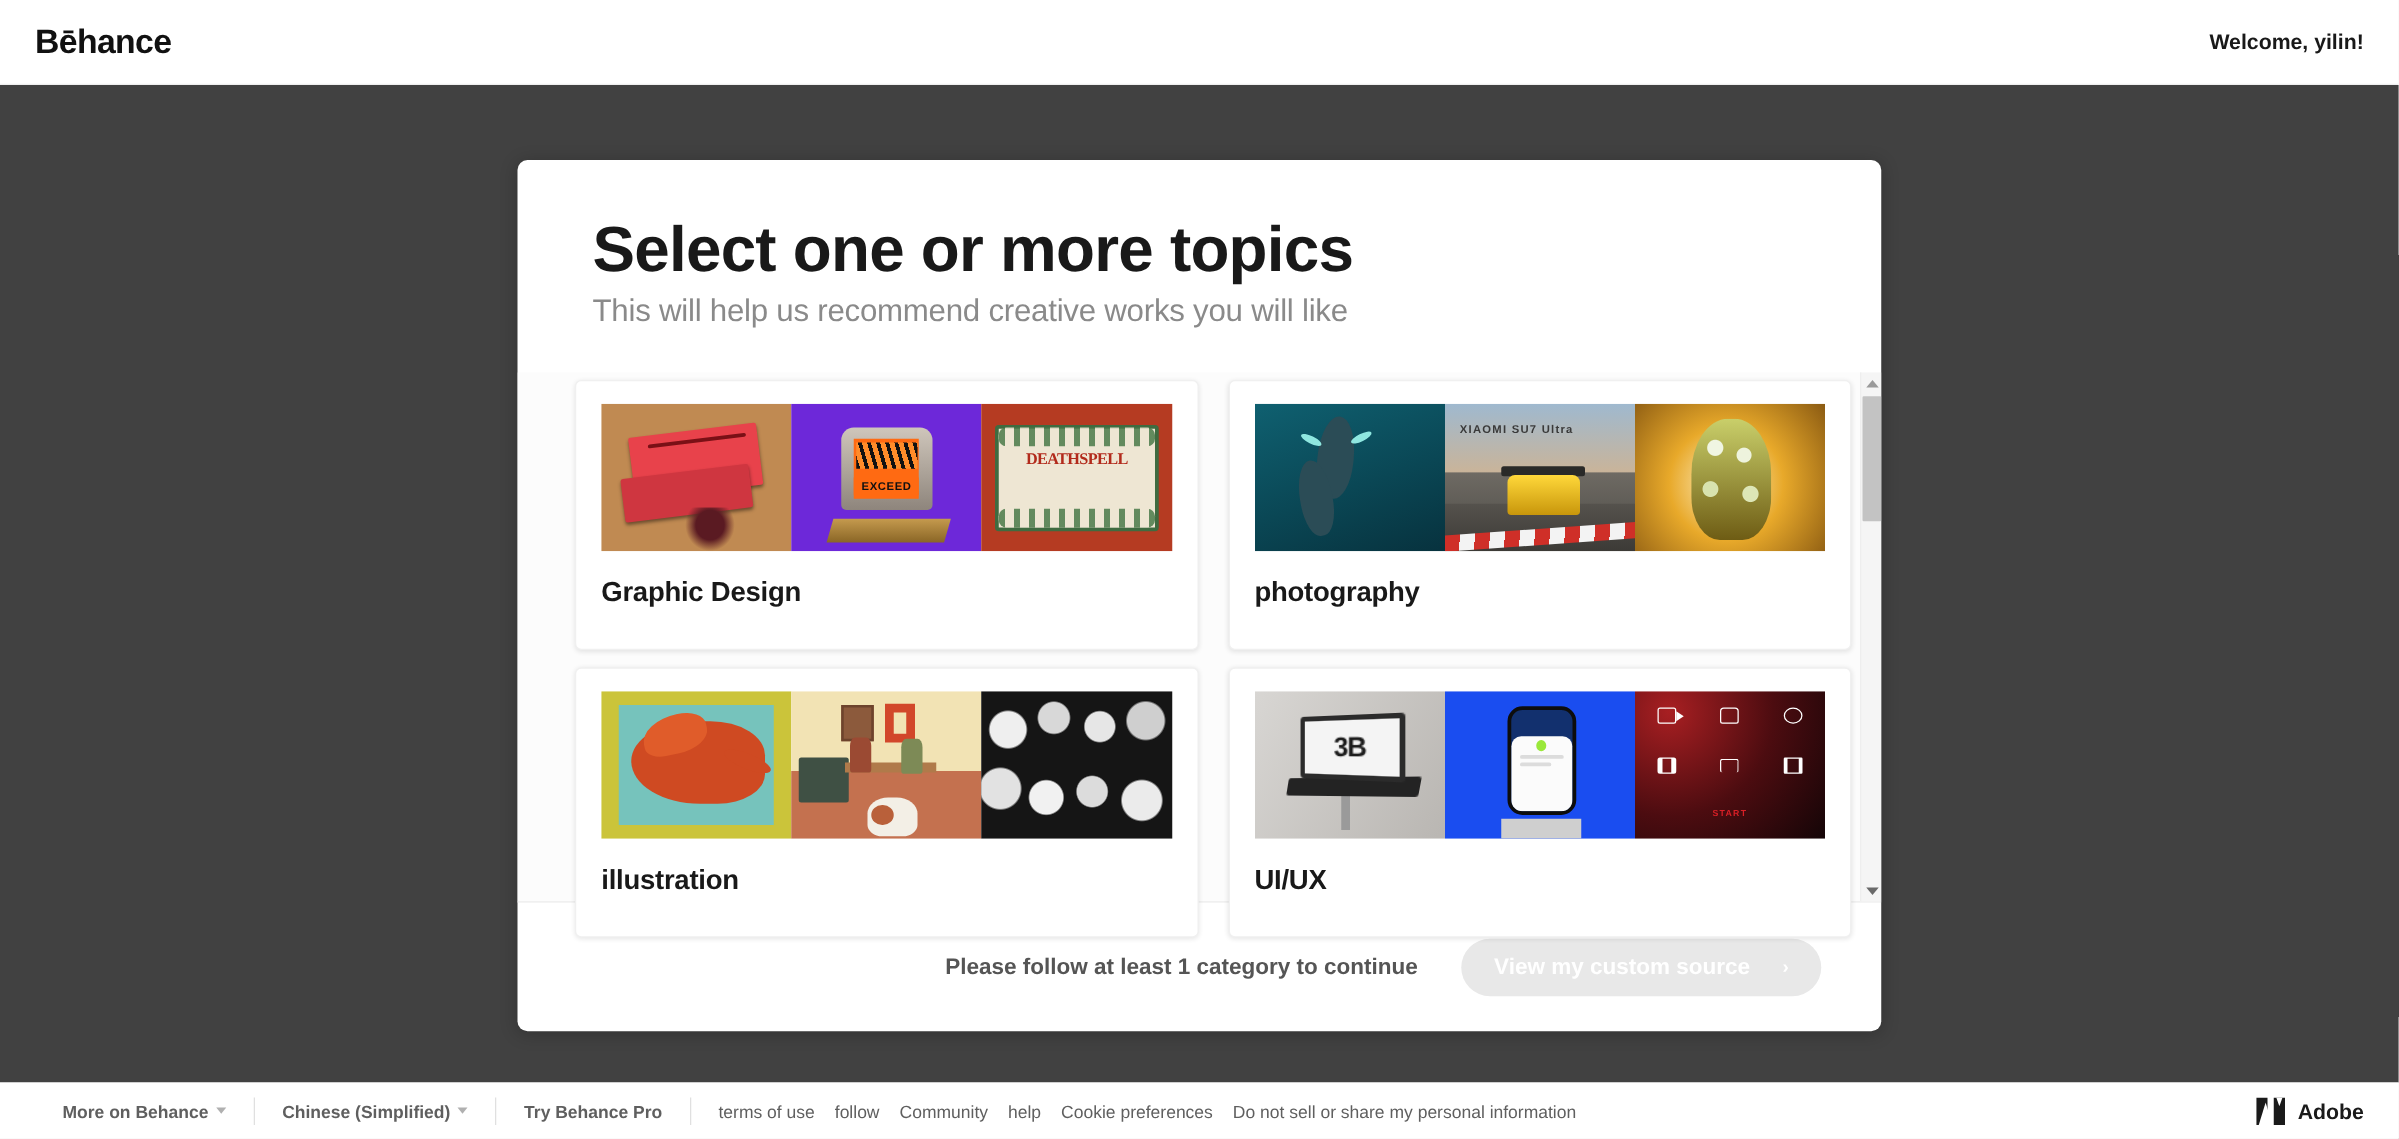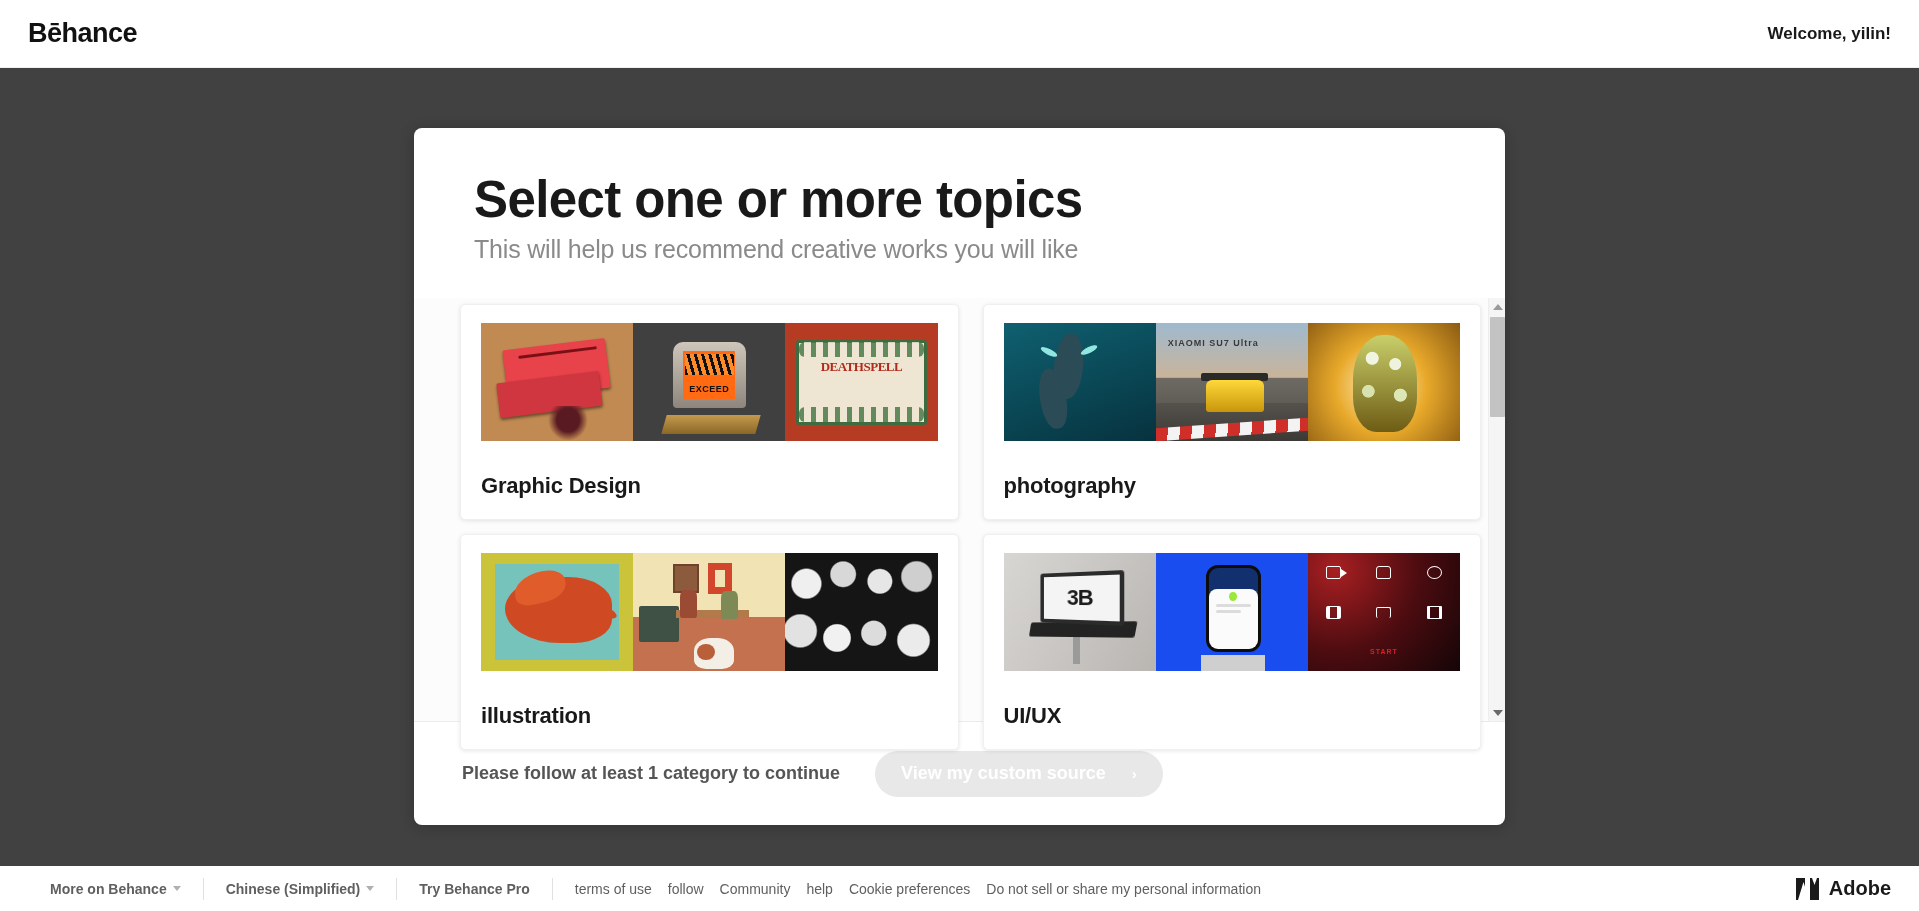--- a/index.html
+++ b/index.html
@@ -189,7 +189,7 @@
     background:radial-gradient(ellipse at 50% 40%, #5a1a22 40%, rgba(90,26,34,0) 70%);
   }
 
-  .t-exceed { background:#404040; }
+  .t-exceed { background:#6d28d9; }
   .t-exceed .crt {
     position:absolute; left:26%; top:16%; width:48%; height:56%;
     background:linear-gradient(#cfc6bb,#8e857c);

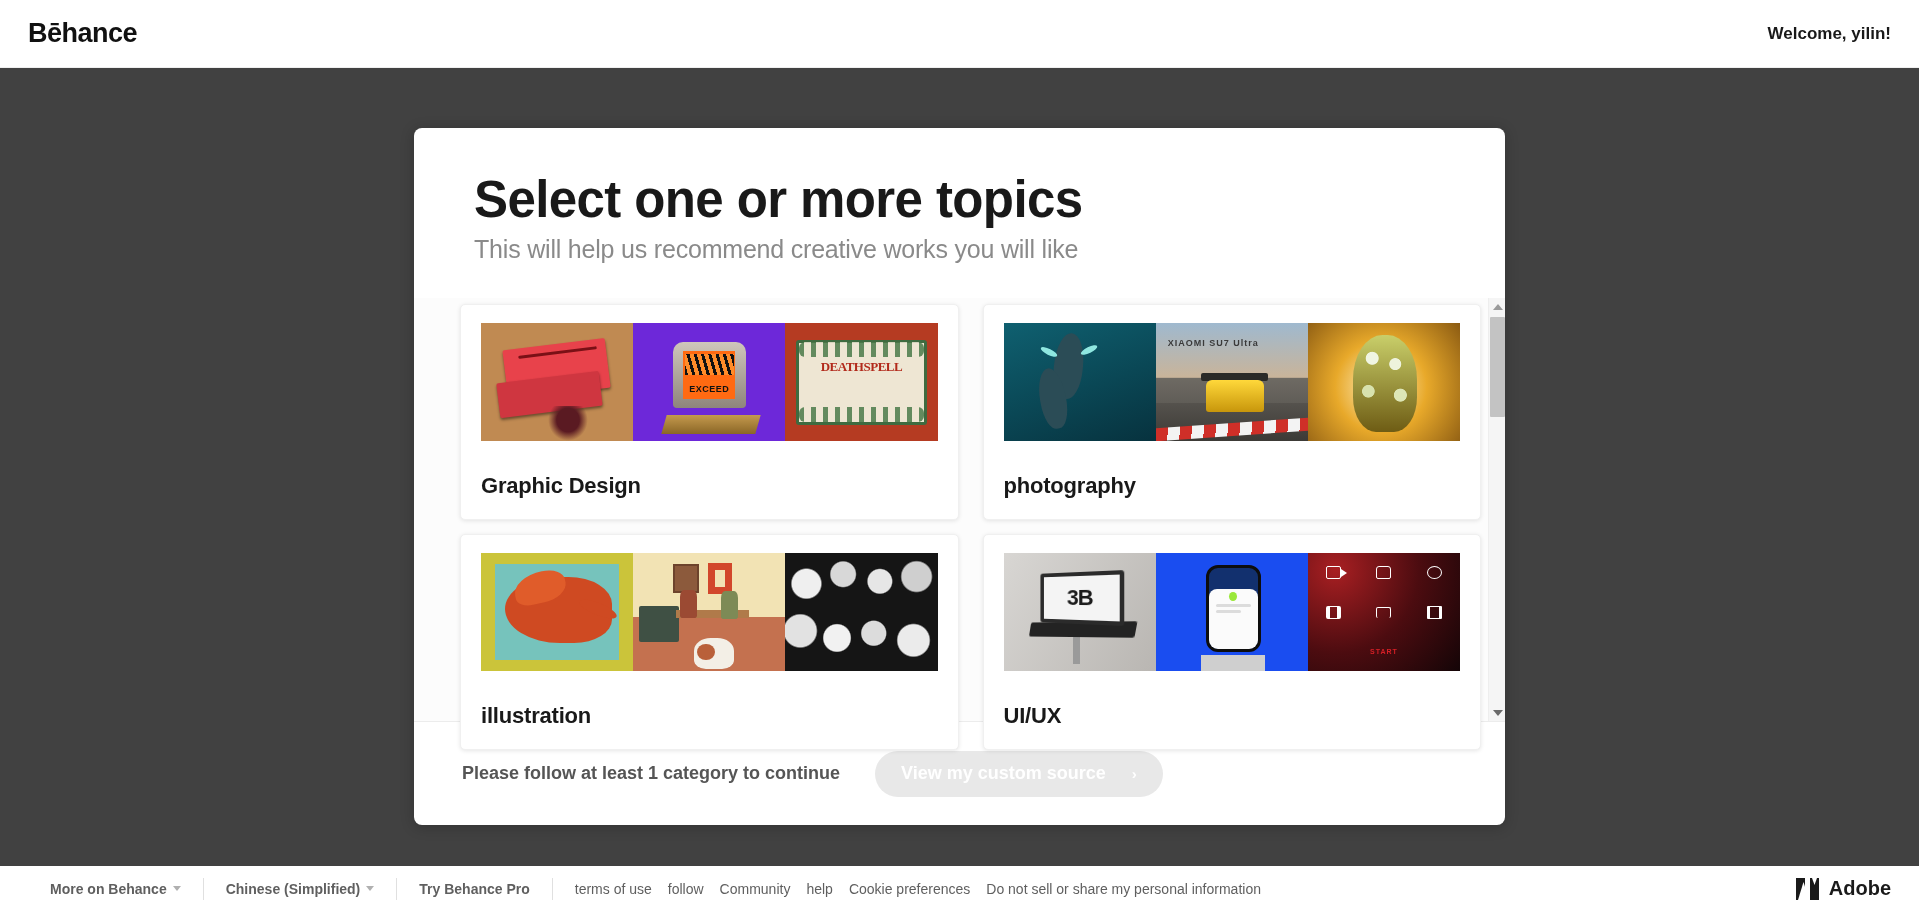--- a/index.html
+++ b/index.html
@@ -88,7 +88,7 @@
   }
   .thumb { flex: 1 1 33.33%; height: 100%; position: relative; overflow: hidden; }
   .topic-label {
-    margin-top: 32px;
+    margin-top: 20px;
     font-size: 22px; font-weight: bold; color: #191919;
     letter-spacing: -0.2px;
   }

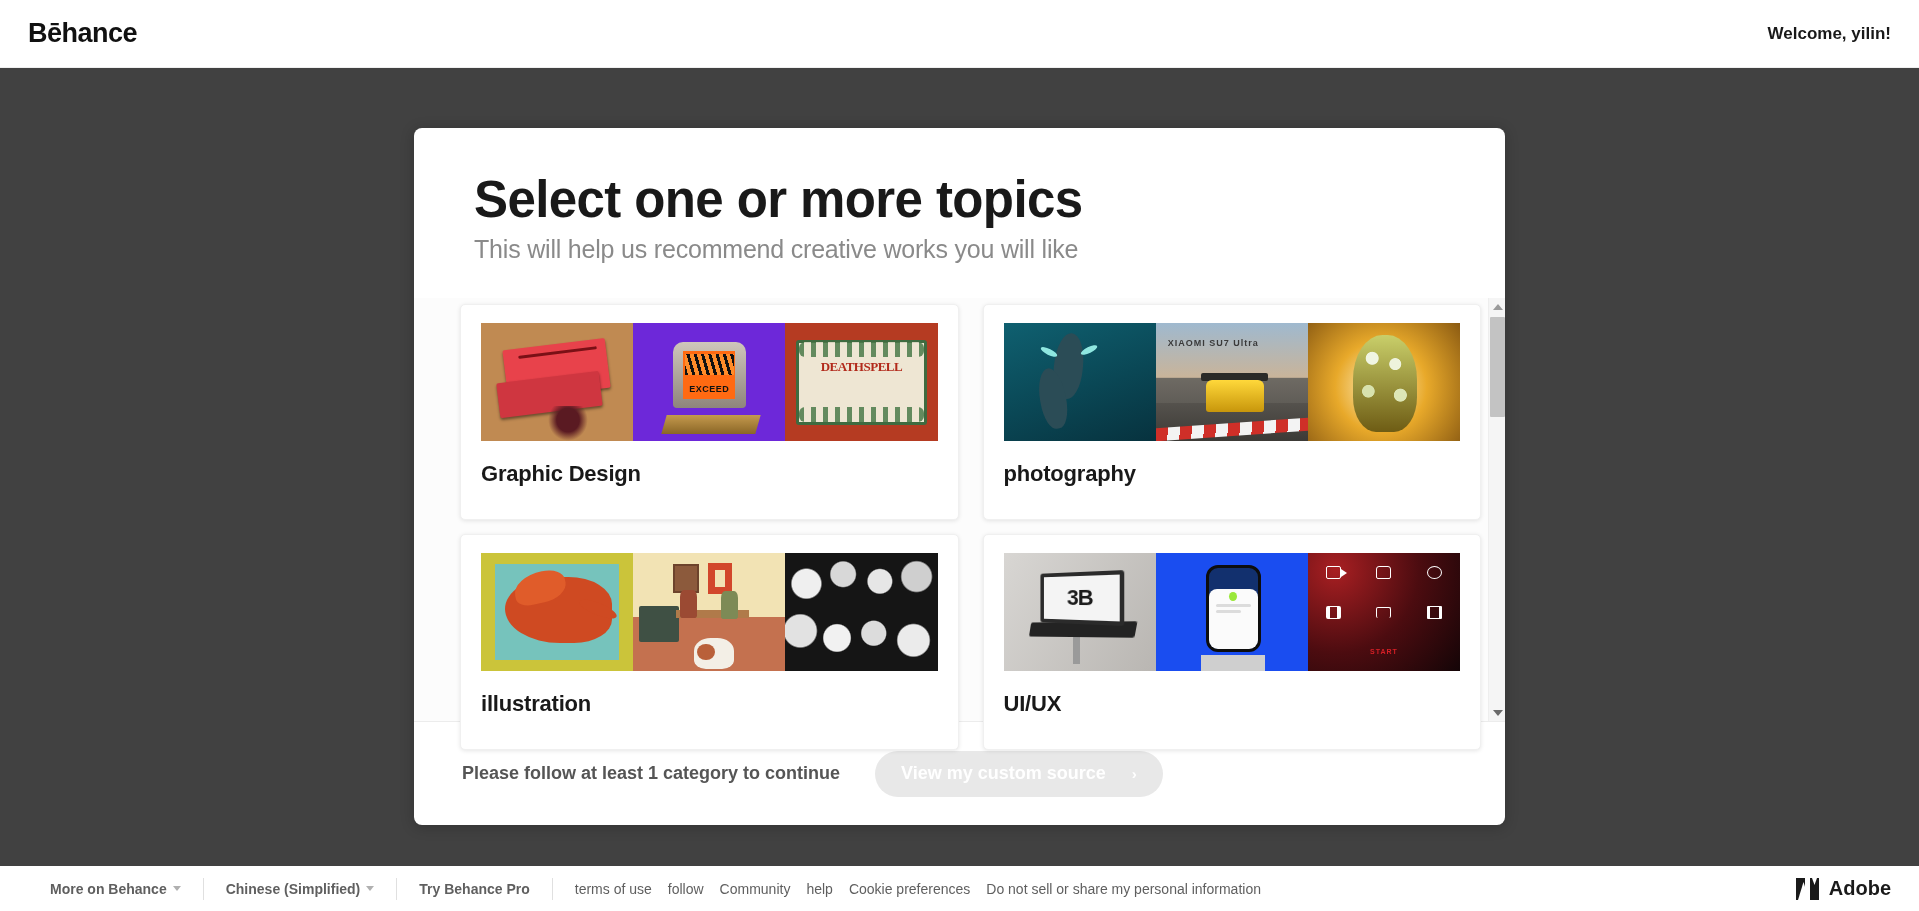--- a/index.html
+++ b/index.html
@@ -123,7 +123,7 @@
   
   .cta-row {
     flex: 1;
-    display: flex; align-items: center; 
+    display: flex; align-items: center; justify-content: flex-end;
     padding: 0 48px;
     gap: 35px;
   }

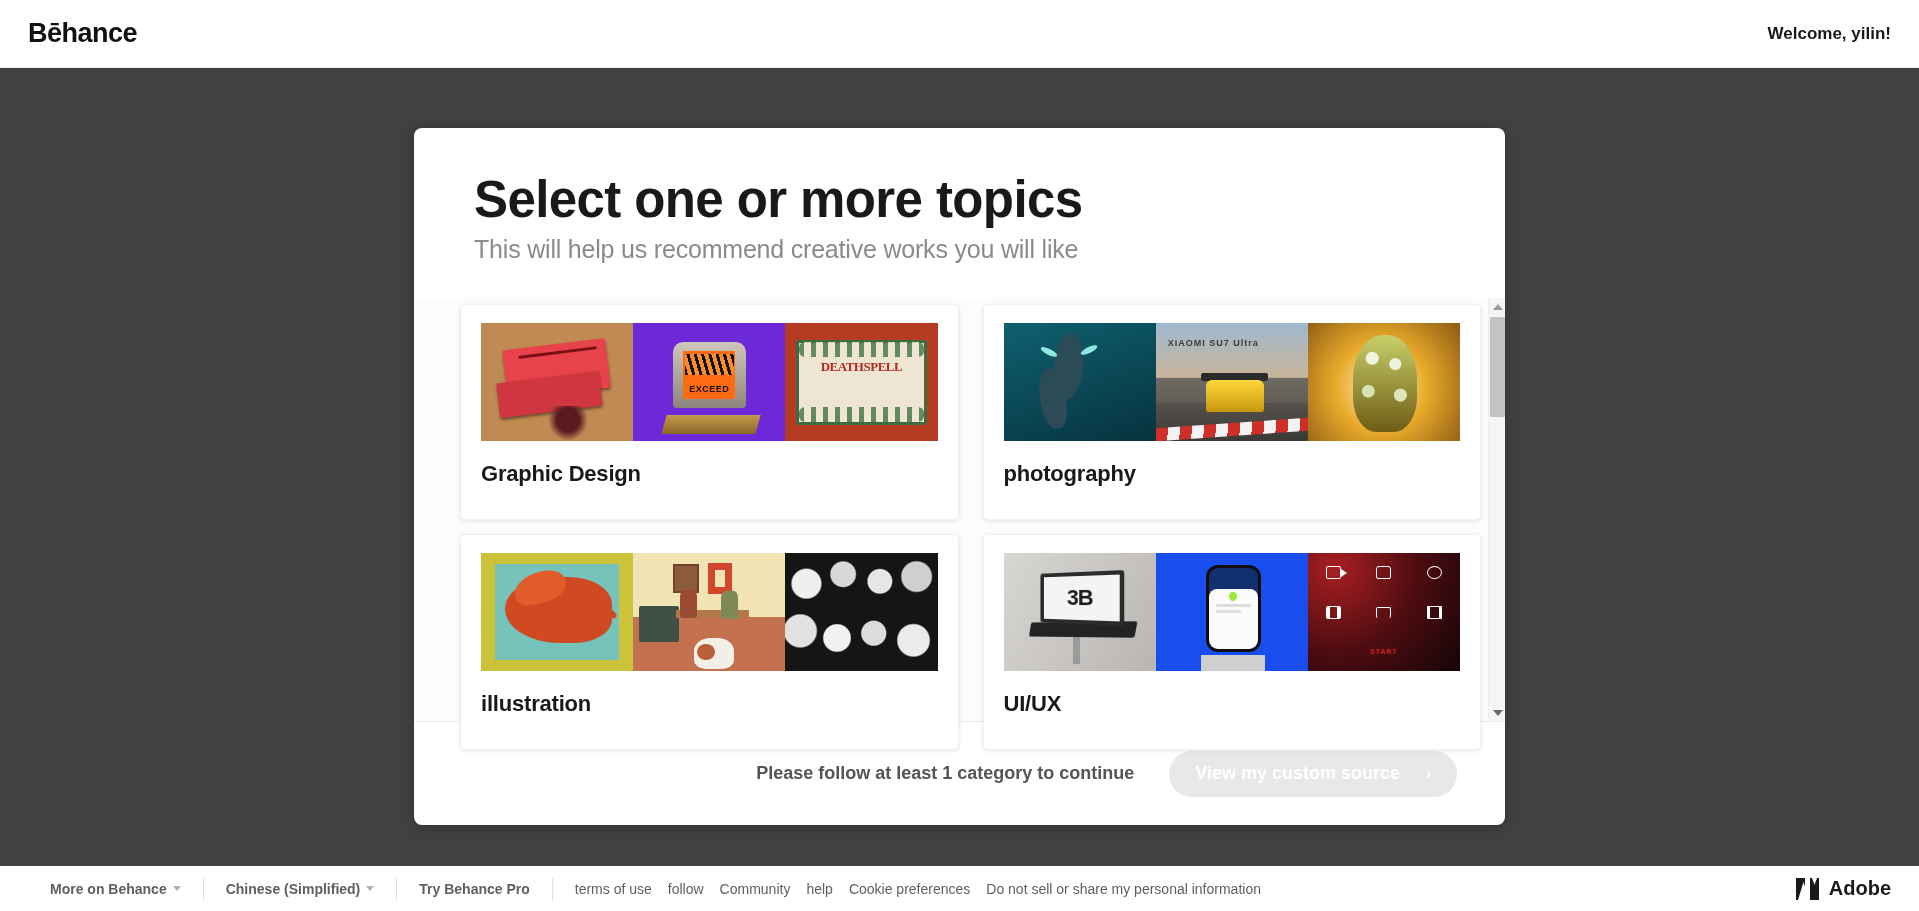--- a/index.html
+++ b/index.html
@@ -165,7 +165,7 @@
   .foot-links span { margin-right: 16px; cursor: pointer; white-space: nowrap; text-align: center; }
   .adobe {
     margin-left: auto; display: flex; align-items: flex-end; gap: 9px;
-    color: #1a1a1a; font-size: 20px; font-weight: bold;
+    color: #1a1a1a; font-size: 17px; font-weight: bold;
   }
 
   

